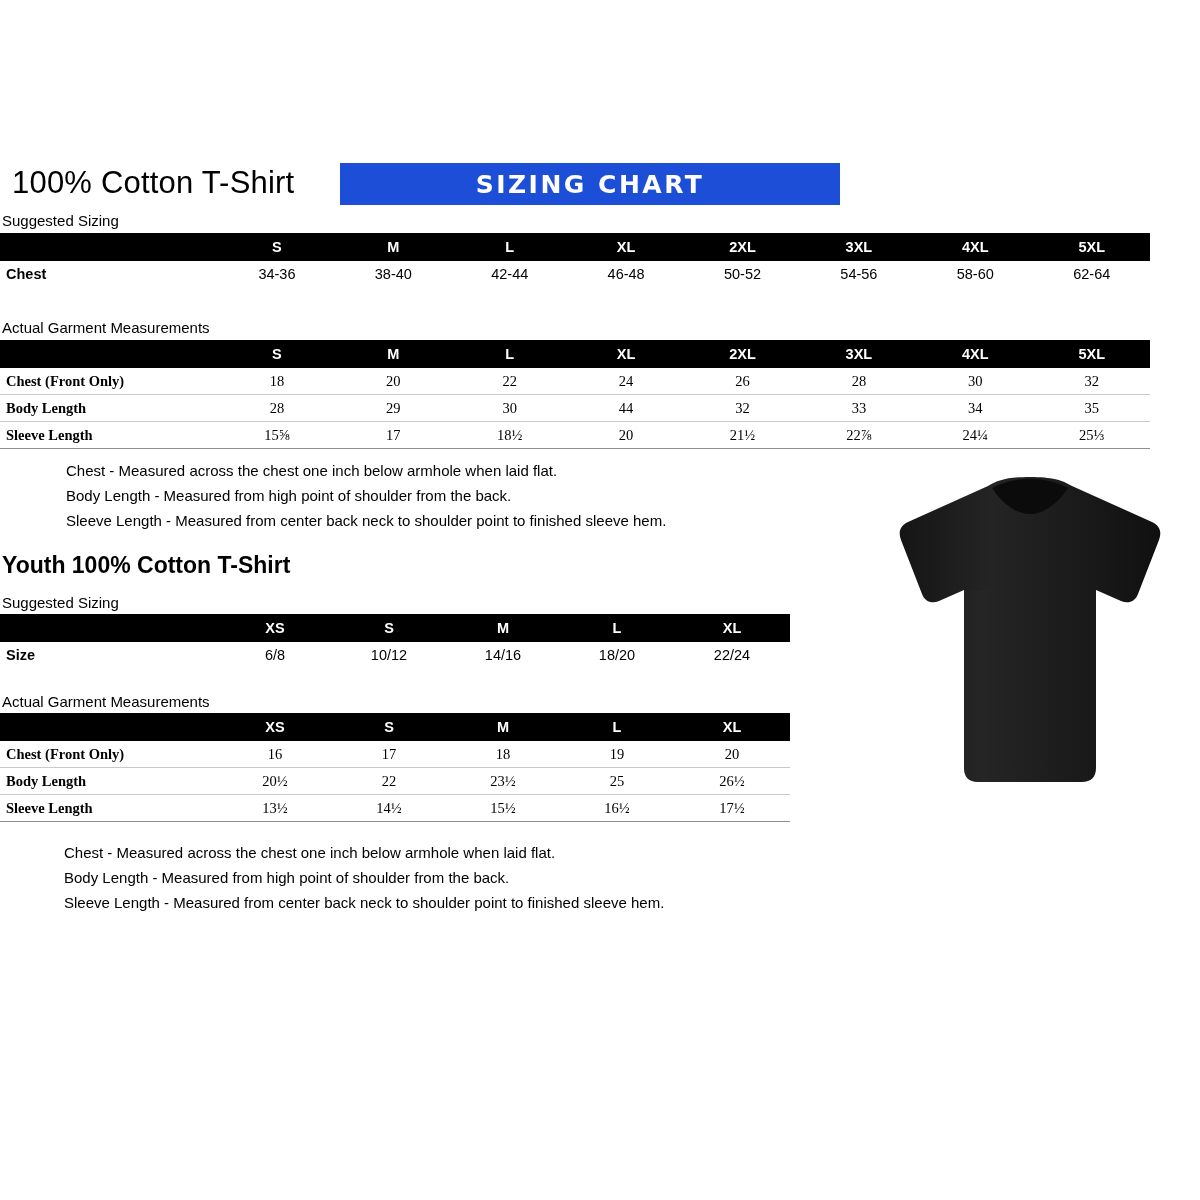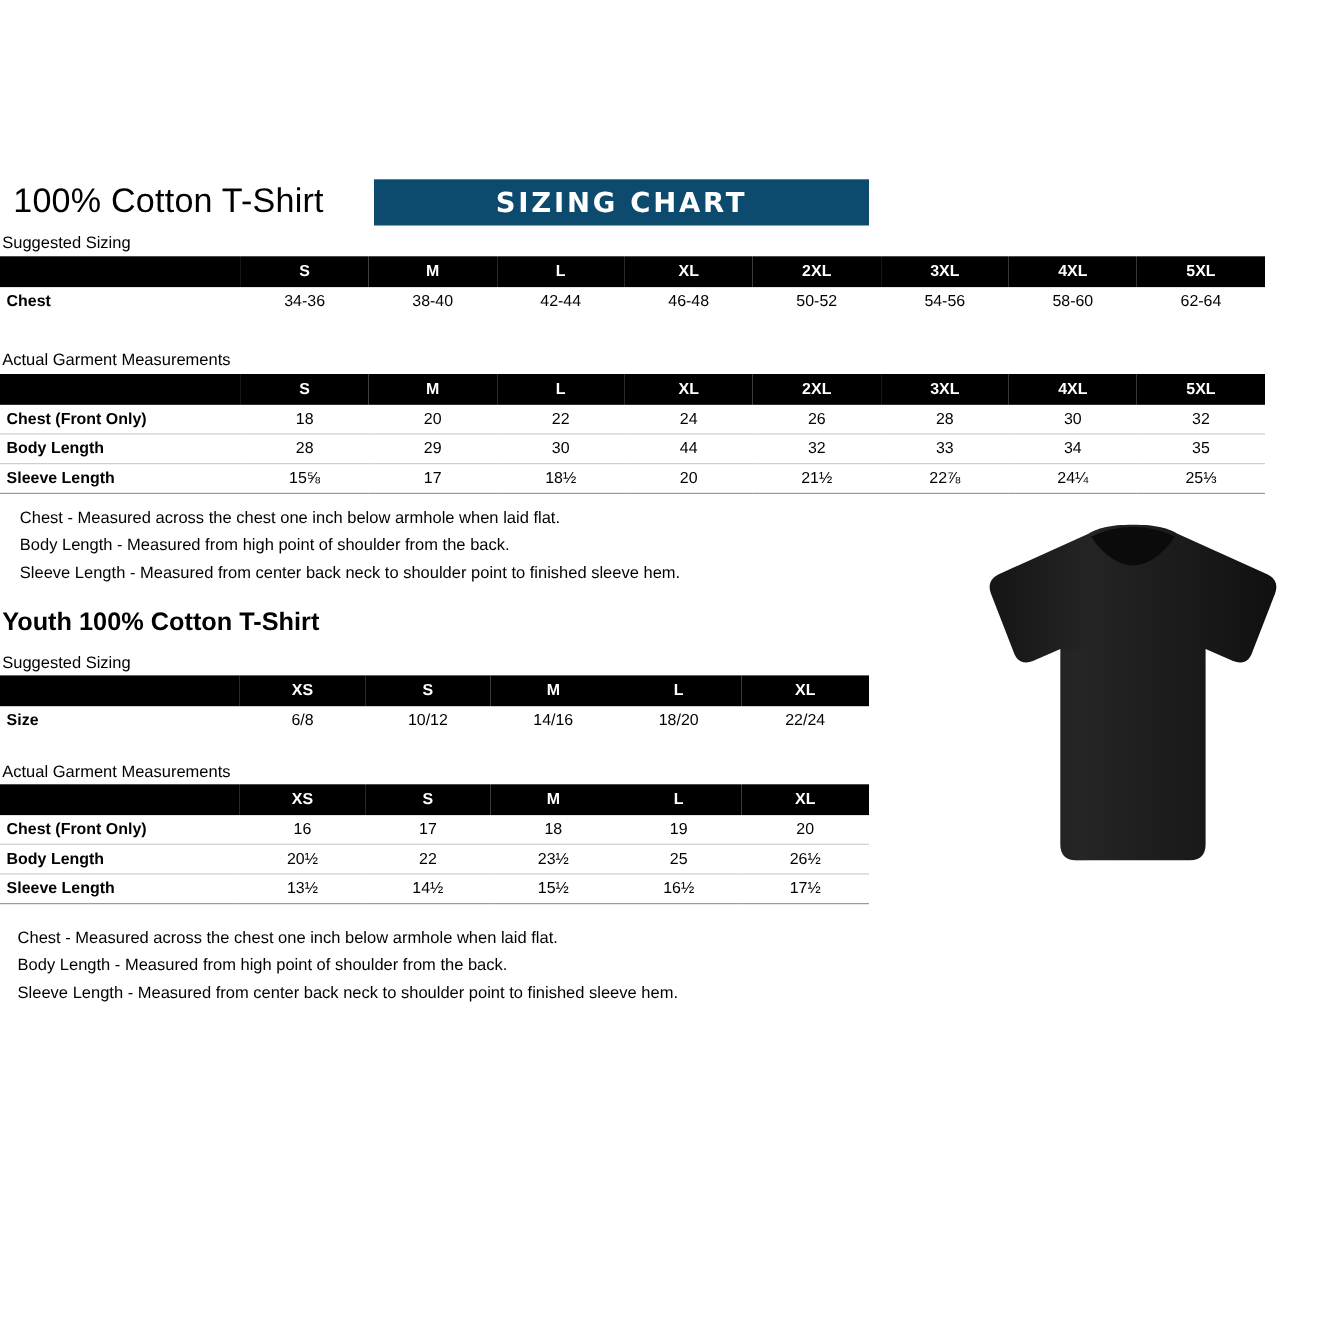--- a/index.html
+++ b/index.html
@@ -36,9 +36,9 @@
     position: absolute;
     left: 340px;
     top: 163px;
-    width: 450px;
+    width: 500px;
     height: 42px;
-    background: #0c4a6e;
+    background: #1d4ed8;
     color: #ffffff;
     display: flex;
     align-items: center;

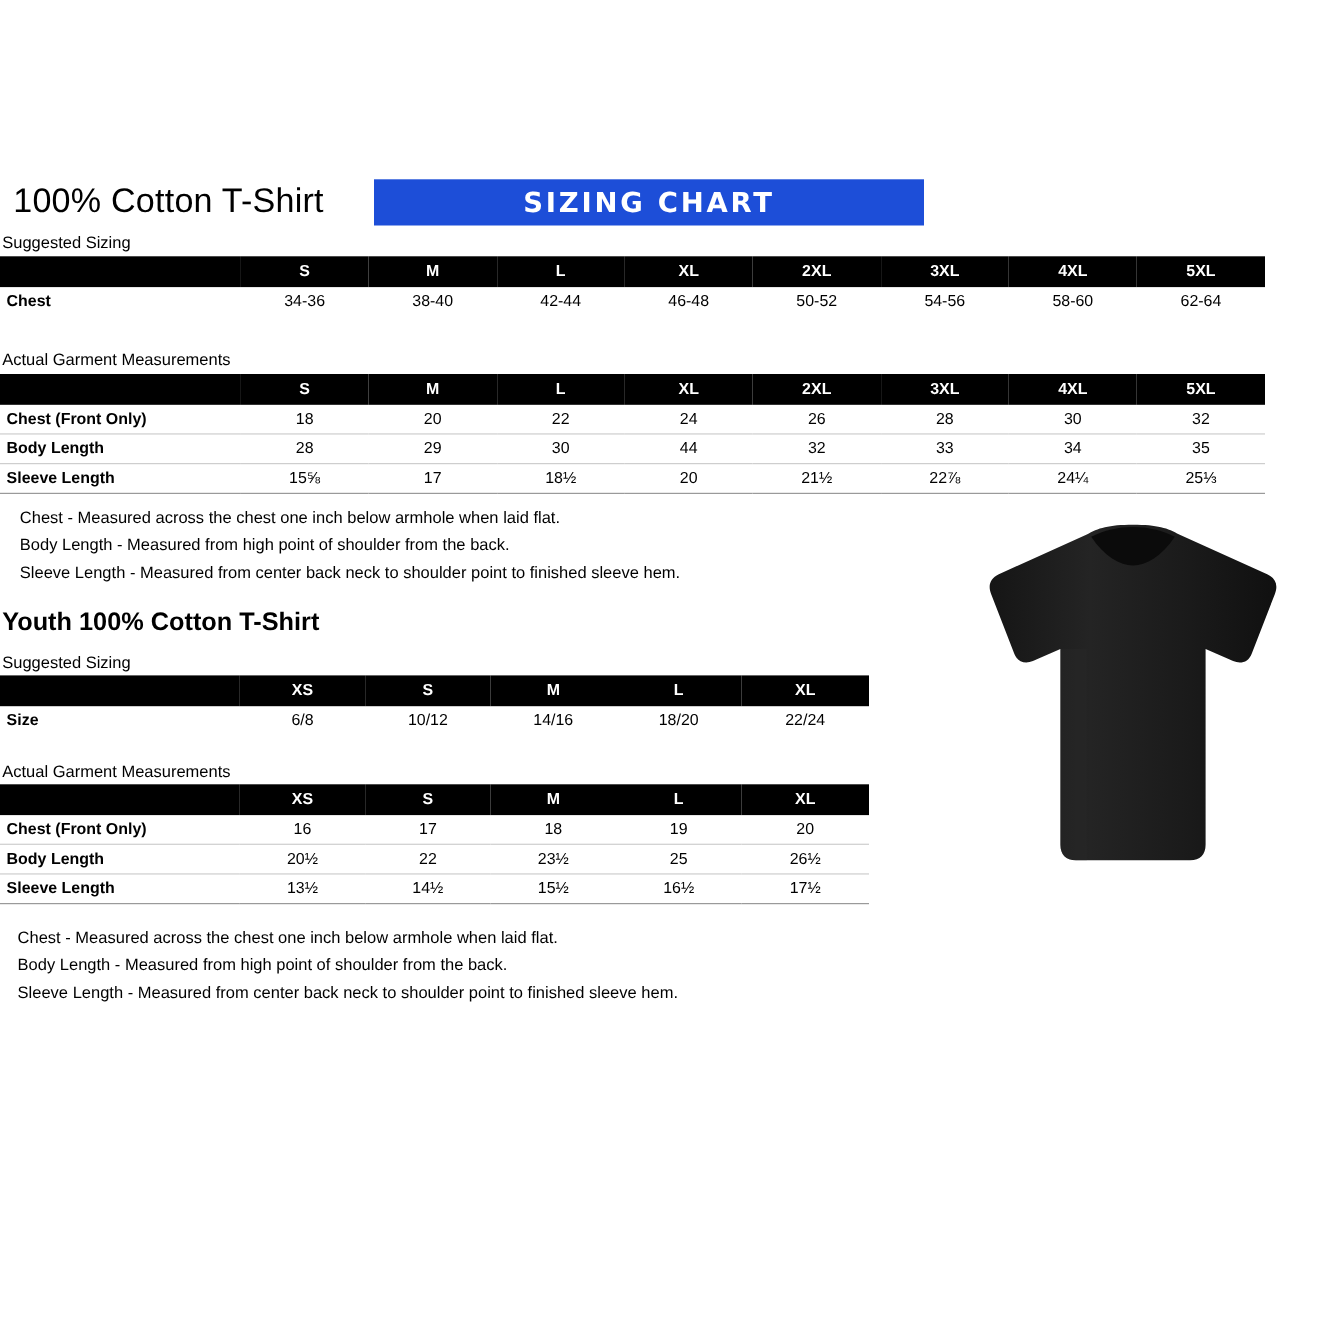--- a/index.html
+++ b/index.html
@@ -119,6 +119,7 @@
   }
   .ruled tbody tr {
     border-bottom: 1px solid #c9c9c9;
+    font-family: Liberation Serif, serif;
   }
   .ruled tbody tr:last-child {
     border-bottom: 1px solid #8f8f8f;

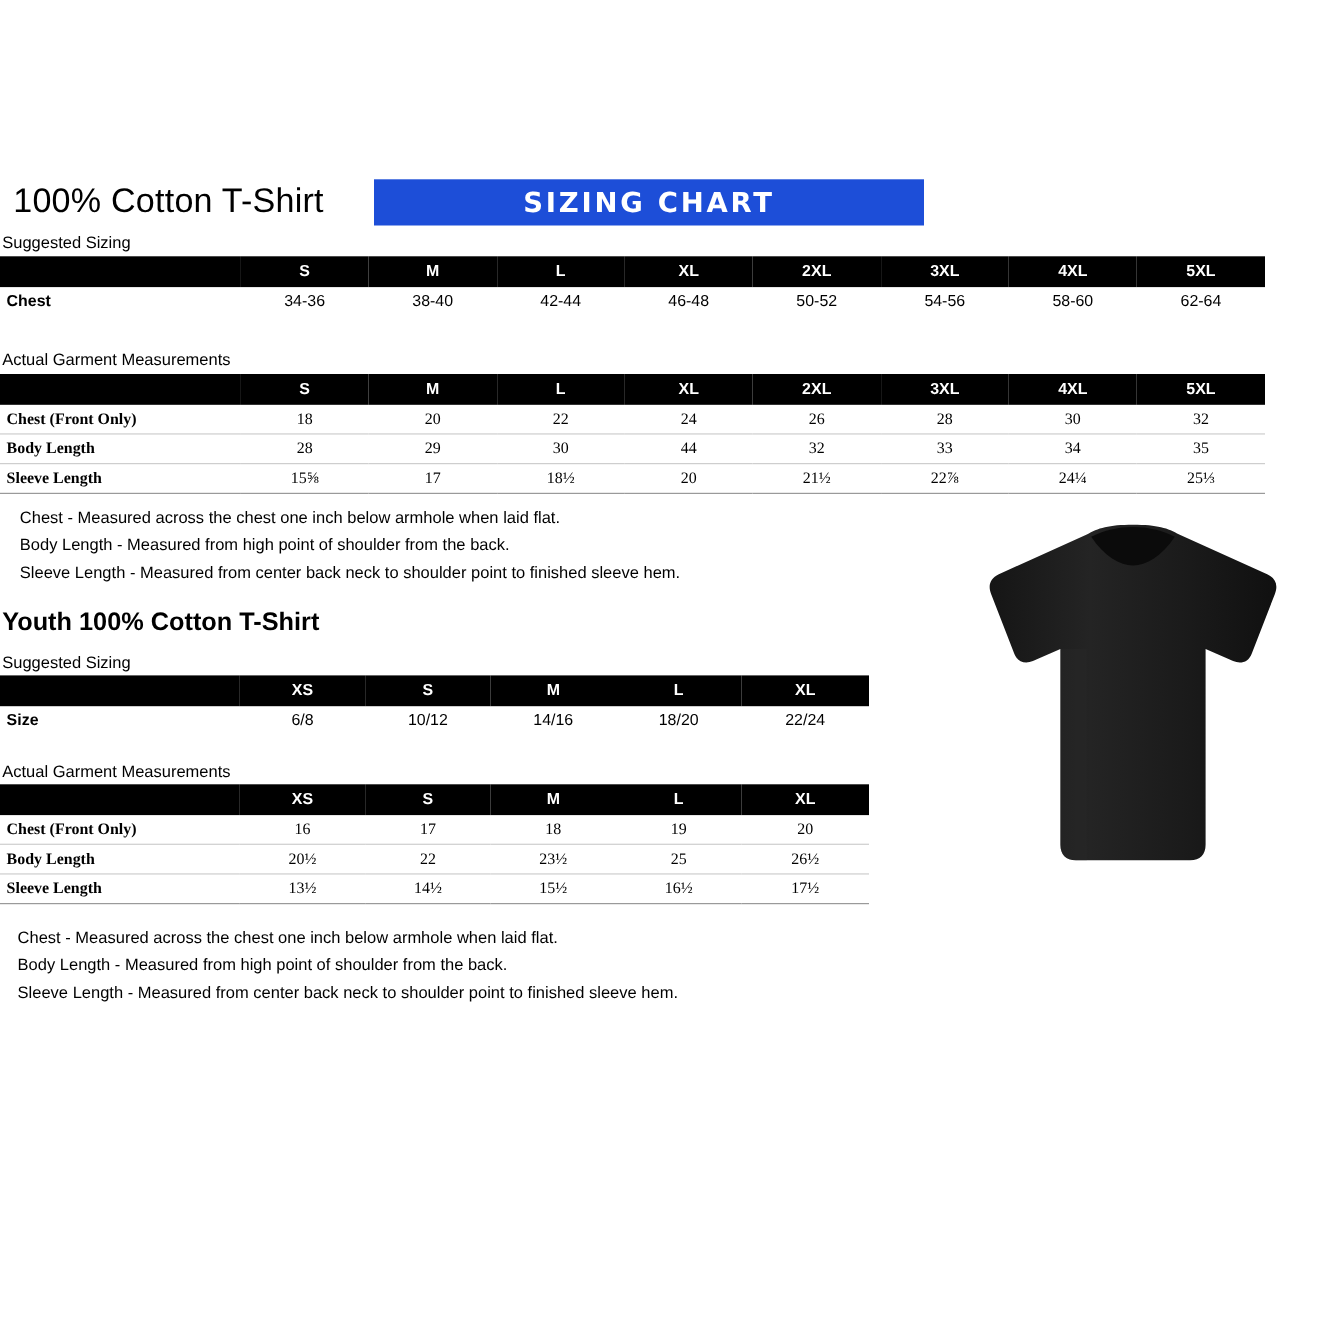--- a/index.html
+++ b/index.html
@@ -139,7 +139,7 @@
   }
   #notes-adult { left: 18px; top: 458px; }
   #notes-youth { left: 16px; top: 840px; }
-  .notes div { white-space: nowrap; }
+  .notes div { white-space: nowrap; margin-left: 48px; }
 
   
   .shirt-wrap {

